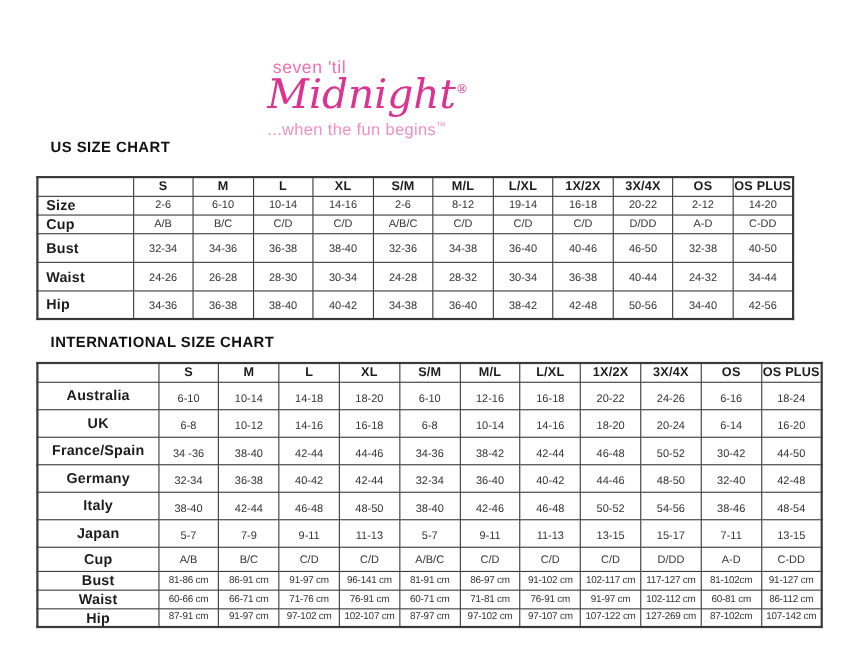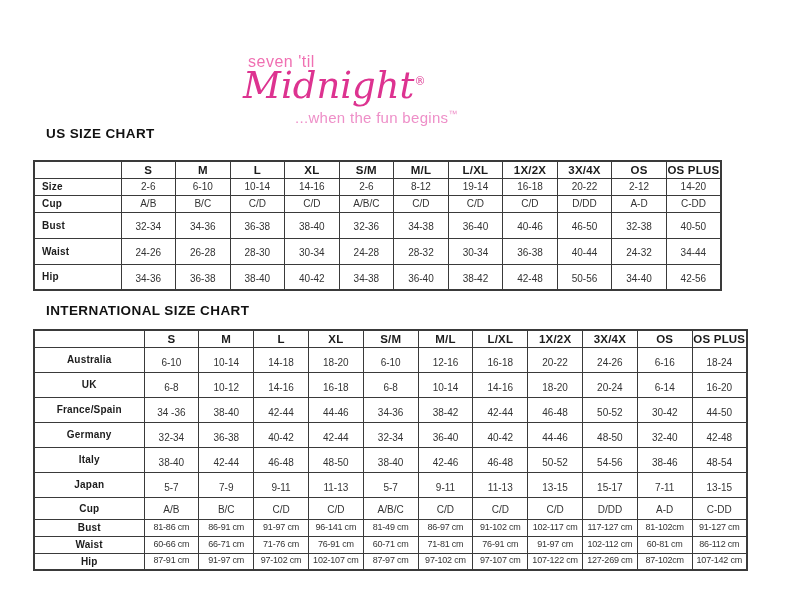--- a/index.html
+++ b/index.html
@@ -22,7 +22,7 @@
   }
   .logo-line2 .reg { font-size: 11px; vertical-align: super; font-style: normal; }
   .logo-tagline {
-    font-size: 15px; margin-left: 52px; margin-top: 6px; letter-spacing: .3px; line-height: 1;
+    font-size: 15px; margin-top: 6px; letter-spacing: .3px; line-height: 1;
   }
   .logo-tagline .tm { font-size: 9px; vertical-align: super; }
 

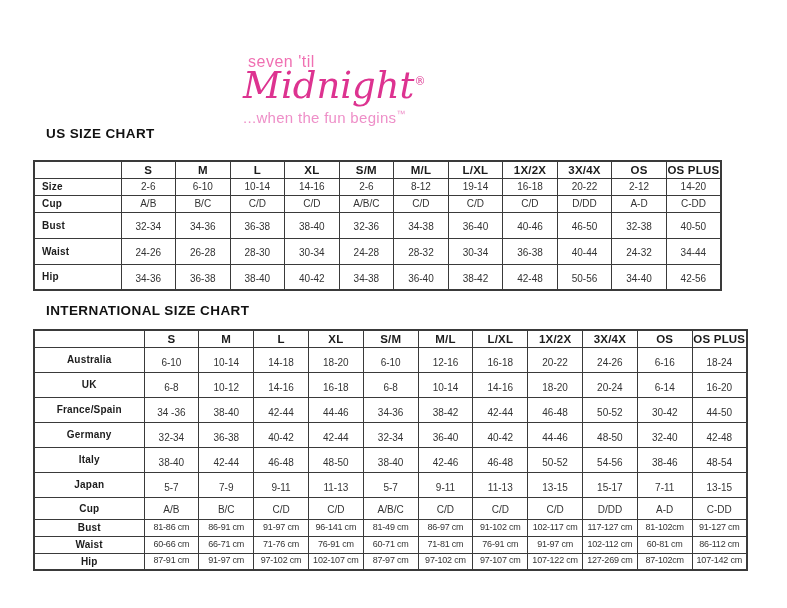--- a/index.html
+++ b/index.html
@@ -60,7 +60,7 @@
 
   .size-table tbody tr { height: 17px; }
   .size-table th.row-label {
-    font-size: 10px; font-weight: bold; color: #1c1c1c;
+    font-size: 13px; font-weight: bold; color: #1c1c1c;
     vertical-align: middle; letter-spacing: .2px;
   }
   #us-table th.row-label { text-align: left; padding-left: 7px; }

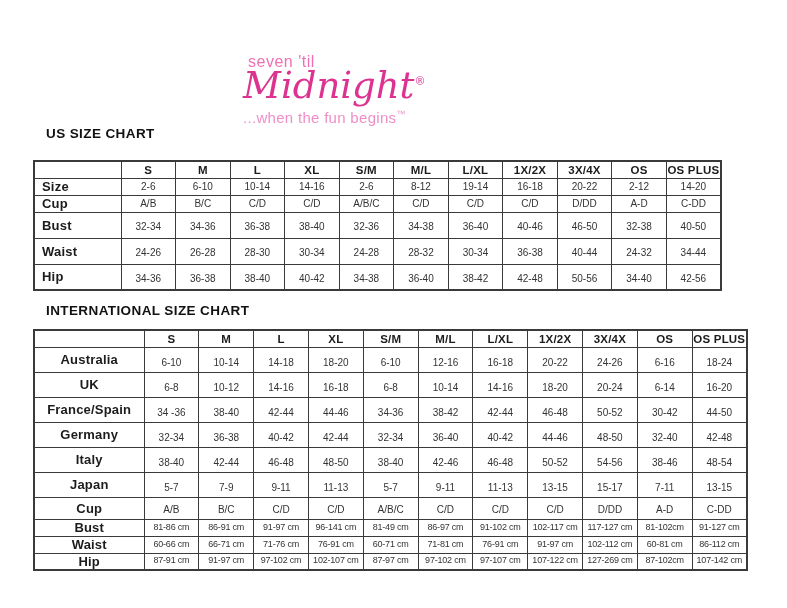--- a/index.html
+++ b/index.html
@@ -343,7 +343,7 @@
           <td class="value">86-91 cm</td>
           <td class="value">91-97 cm</td>
           <td class="value">96-141 cm</td>
-          <td class="value">81-49 cm</td>
+          <td class="value">81-91 cm</td>
           <td class="value">86-97 cm</td>
           <td class="value">91-102 cm</td>
           <td class="value">102-117 cm</td>

